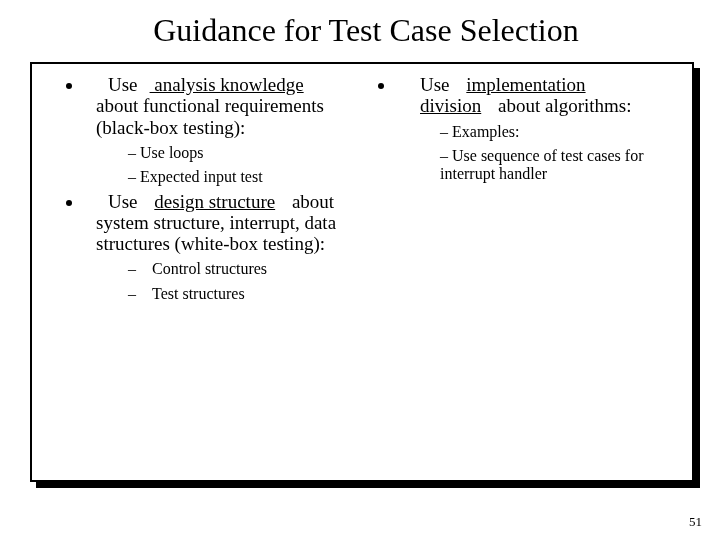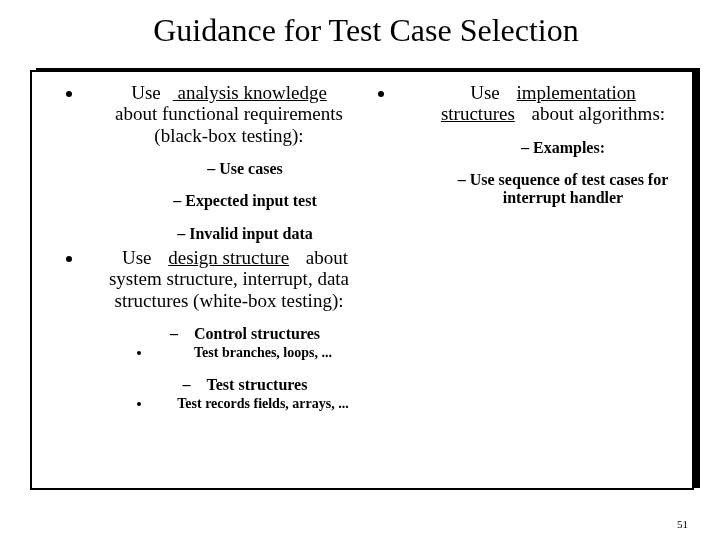--- a/index.html
+++ b/index.html
@@ -30,12 +30,11 @@
   }
   .panel {
     position: absolute;
-    top: 8px; left: 0;
+    top: 0; left: 0;
     width: 100%; height: 100%;
     background: white;
     border: 2px solid #000;
     padding: 10px 6px;
-    text-align: center;
   }
   .cols { display: flex; height: 100%; }
   .col-left  { width: 50%; padding-right: 6px; }

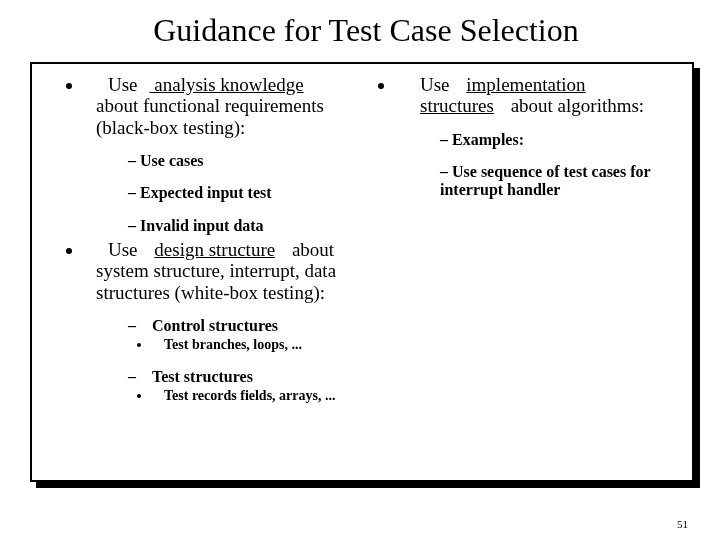--- a/index.html
+++ b/index.html
@@ -103,7 +103,7 @@
           <li>
             <span>Use </span><span class="ul-part ital">implementation</span>
             <br>
-            <span class="ul-part ital">structures</span><span> about algorithms:</span>
+            <span class="ul-part ital">division</span><span> about algorithms:</span>
             <ul class="lvl2">
               <li>Examples:</li>
               <li>Use sequence of test cases for interrupt handler</li>

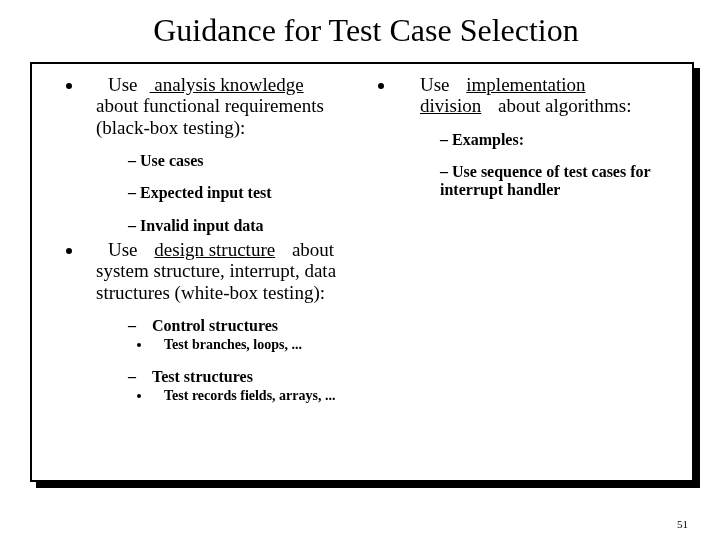--- a/index.html
+++ b/index.html
@@ -45,7 +45,7 @@
   .lvl1 > li { margin-bottom: 4px; }
   .lvl2 { list-style: none; padding-left: 20px; font-size: 16px; line-height: 1.15; }
   .lvl2 > li::before { content: "– "; }
-  .lvl2 > li { margin-top: 14px; font-weight: bold; }
+  .lvl2 > li { margin-top: 6px; }
   .lvl3 { list-style: disc; padding-left: 24px; font-size: 14px; line-height: 1.25; }
   .lvl3 > li { margin-top: 1px; }
 

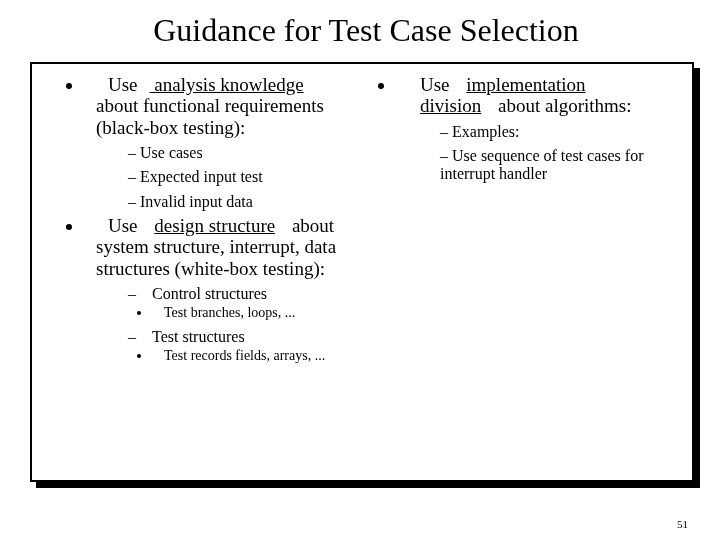--- a/index.html
+++ b/index.html
@@ -73,7 +73,7 @@
           <li>
             <span>Use</span><span class="ul-part"> analysis  knowledge</span><span> about functional requirements (black-box testing):</span>
             <ul class="lvl2">
-              <li>Use cases</li>
+              <li>Use loops</li>
               <li>Expected input test</li>
               <li>Invalid input data</li>
             </ul>

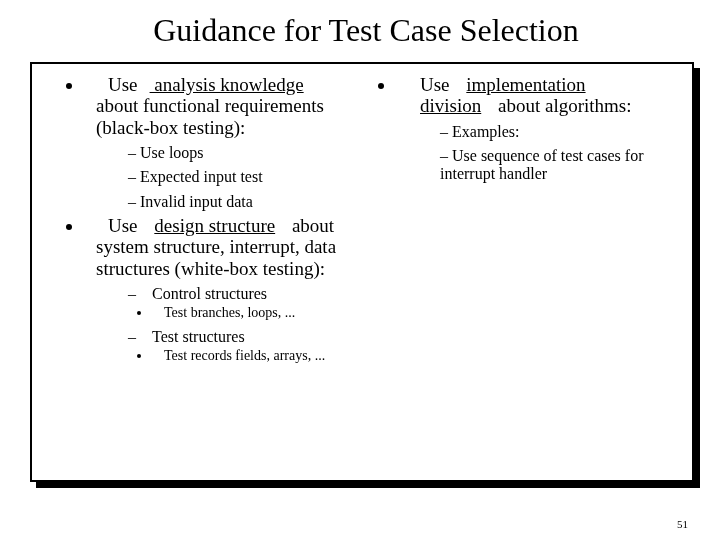--- a/index.html
+++ b/index.html
@@ -75,7 +75,6 @@
             <ul class="lvl2">
               <li>Use loops</li>
               <li>Expected input test</li>
-              <li>Invalid input data</li>
             </ul>
           </li>
           <li>

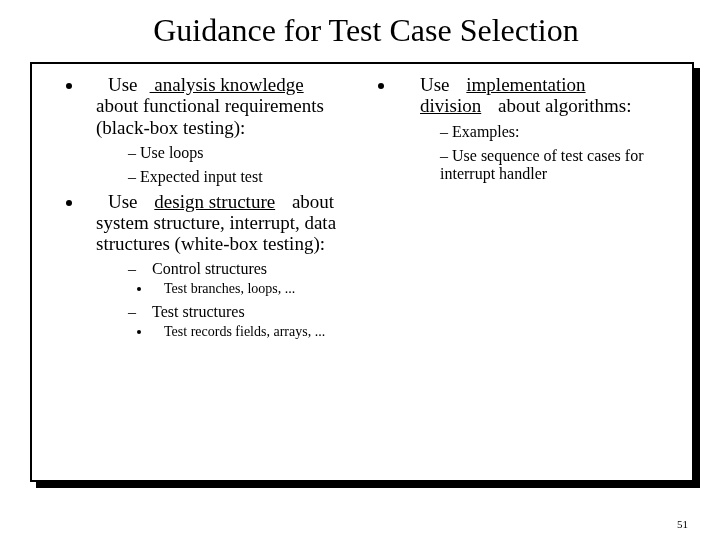--- a/index.html
+++ b/index.html
@@ -82,9 +82,6 @@
             <ul class="lvl2">
               <li>
                 <span>Control structures</span>
-                <ul class="lvl3">
-                  <li>Test branches, loops, ...</li>
-                </ul>
               </li>
               <li>
                 <span>Test structures</span>

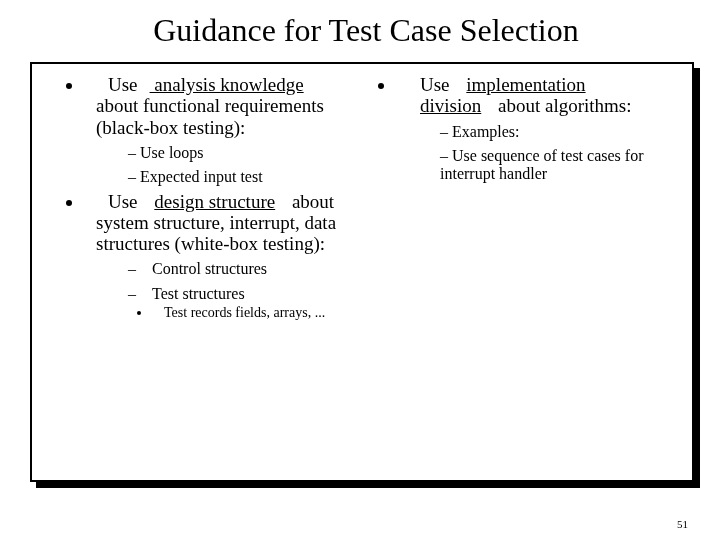--- a/index.html
+++ b/index.html
@@ -85,9 +85,6 @@
               </li>
               <li>
                 <span>Test structures</span>
-                <ul class="lvl3">
-                  <li>Test records fields, arrays, ...</li>
-                </ul>
               </li>
             </ul>
           </li>

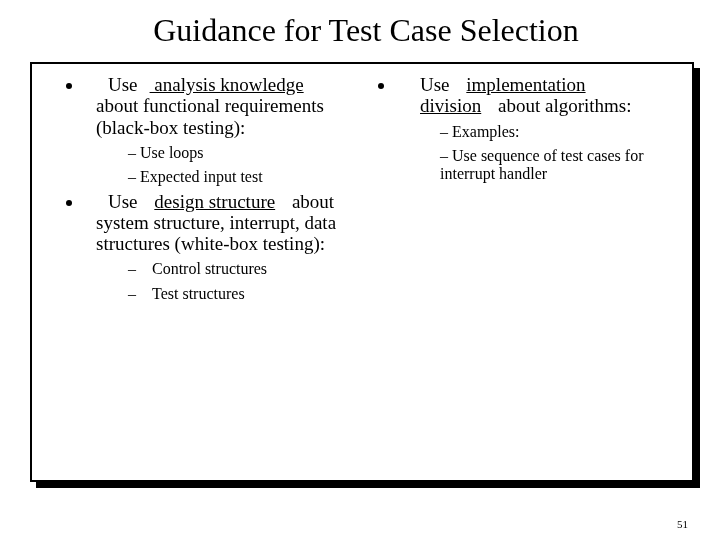--- a/index.html
+++ b/index.html
@@ -54,8 +54,8 @@
 
   .pagenum {
     position: absolute;
-    right: 32px; bottom: 10px;
-    font-size: 11px;
+    right: 18px; bottom: 10px;
+    font-size: 13px;
   }
 </style>
 </head>

